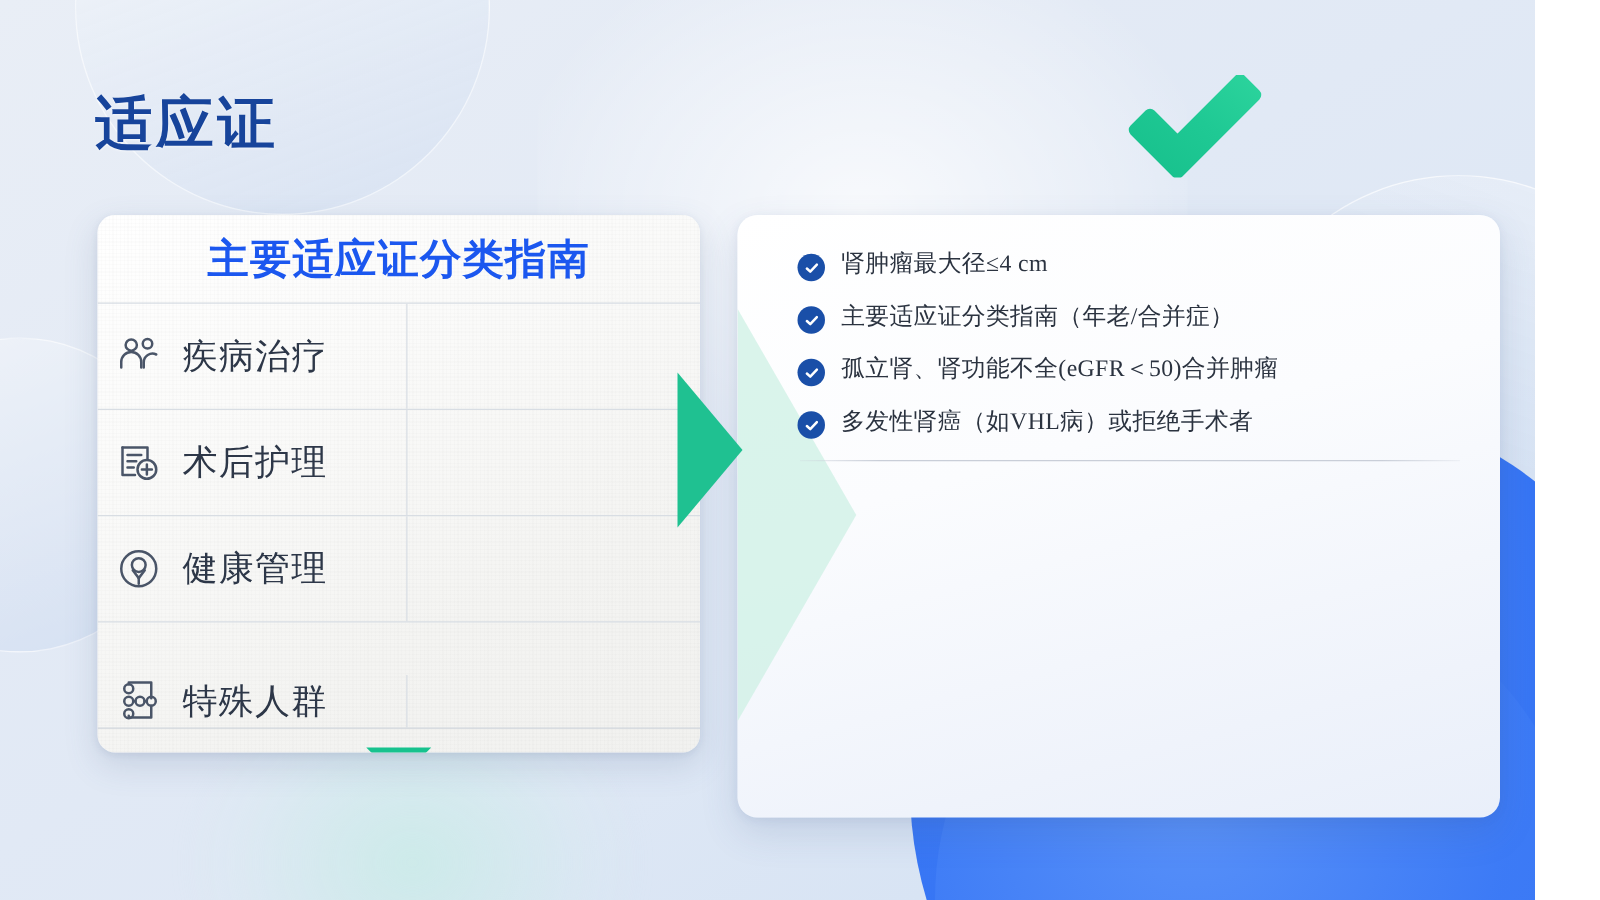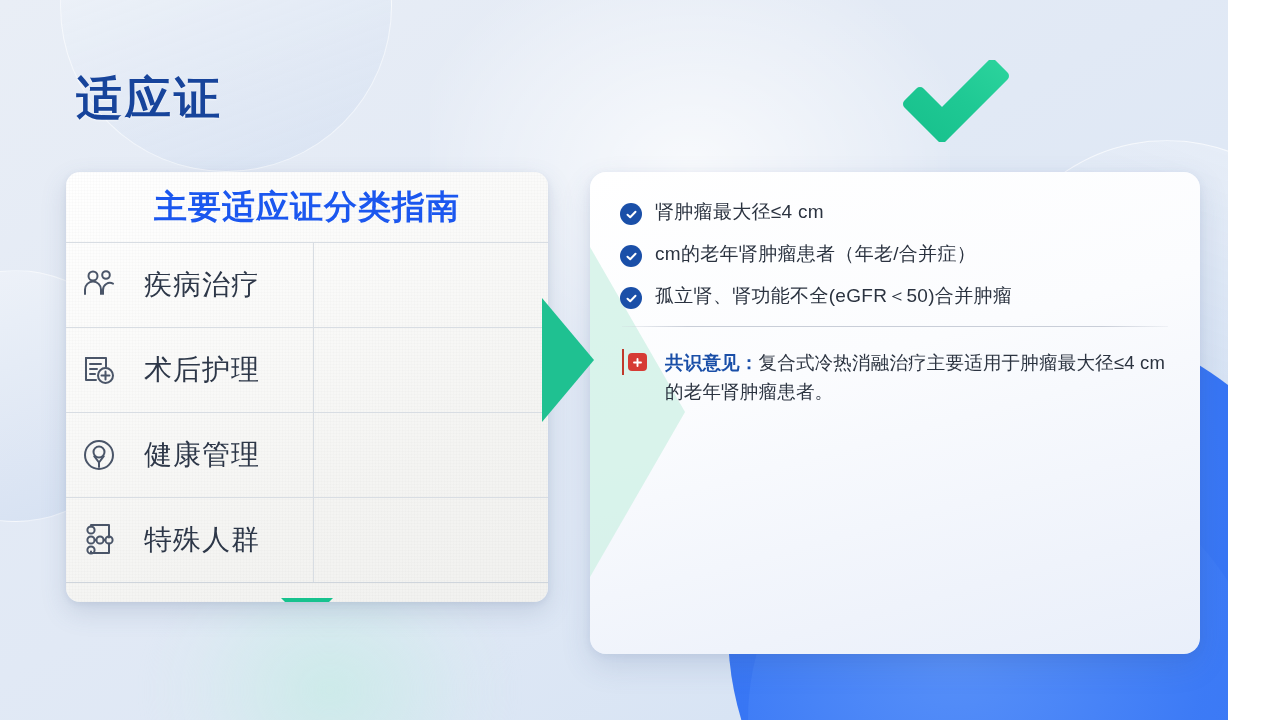--- a/index.html
+++ b/index.html
@@ -106,7 +106,7 @@
   
   .left-card {
     position: absolute;
-    left: 66px;
+    left: 78px;
     top: 172px;
     width: 482px;
     height: 430px;

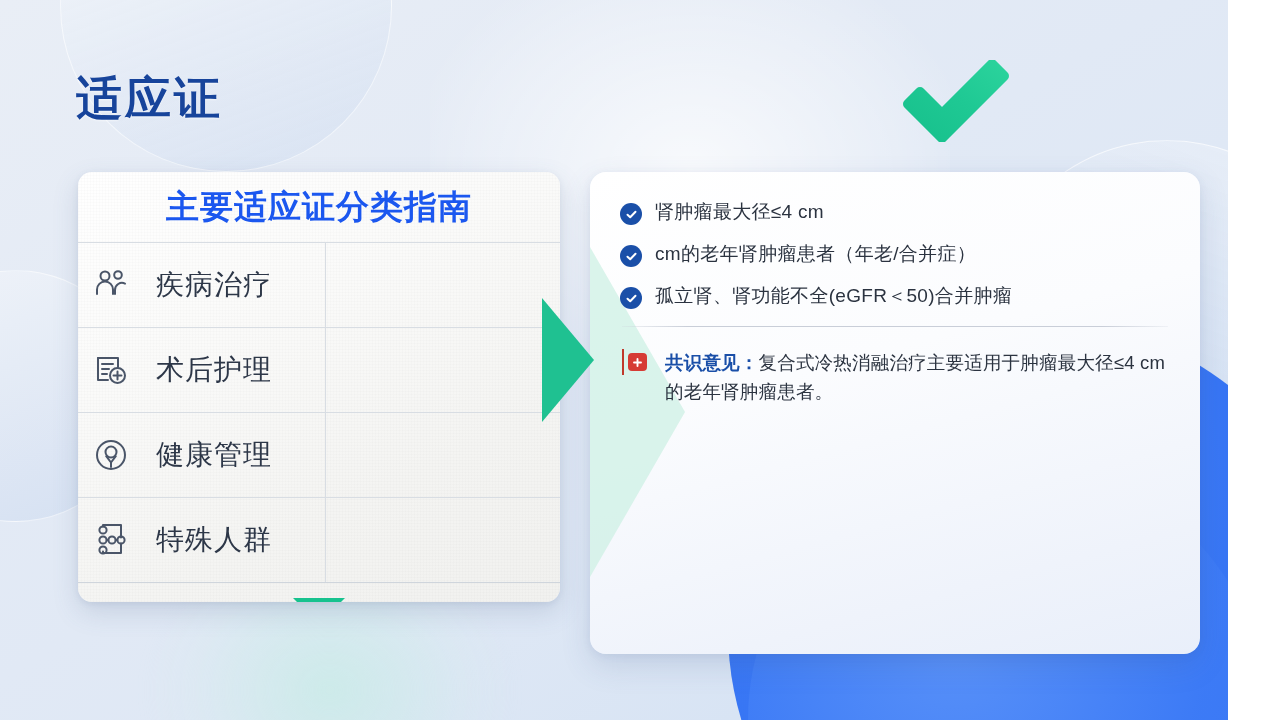--- a/index.html
+++ b/index.html
@@ -223,7 +223,8 @@
   .rc-inner {
     position: relative;
     z-index: 2;
-    padding: 28px 30px 0 30px;
+    padding: 28px 30px 0 48px;
+    font-family: Liberation Serif, serif;
   }
   .bullet-list {
     list-style: none;

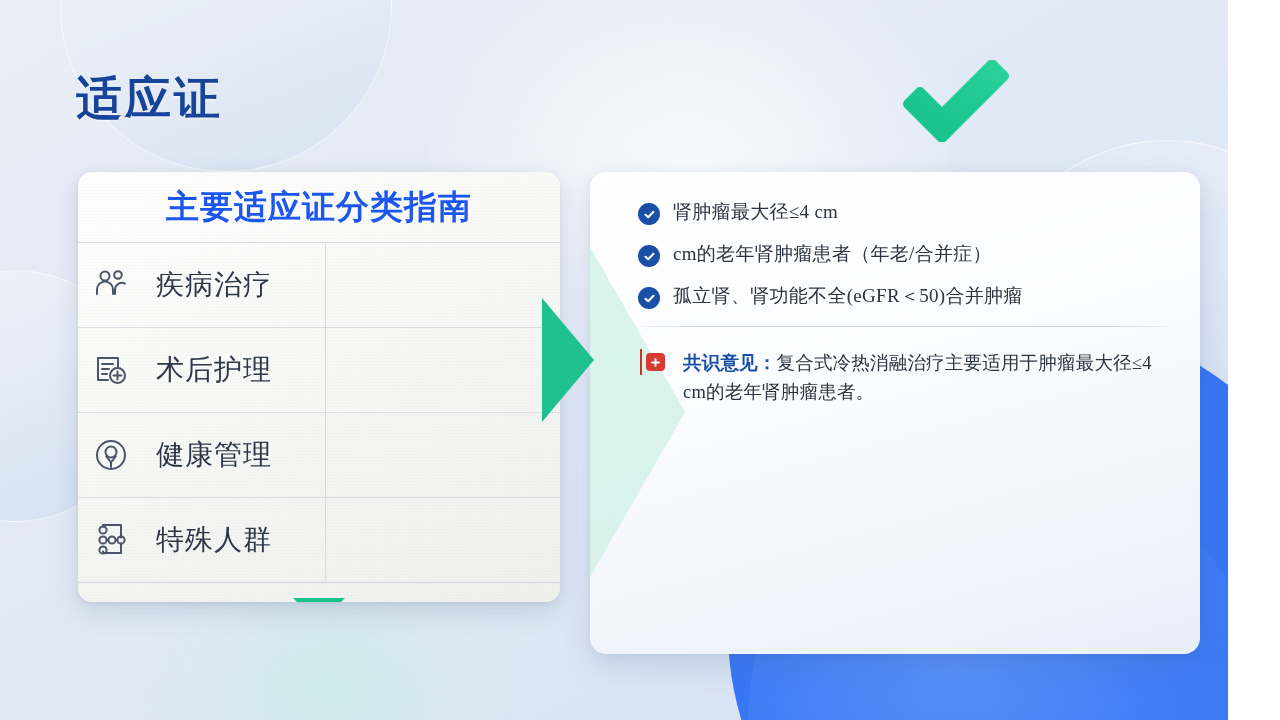--- a/index.html
+++ b/index.html
@@ -427,7 +427,7 @@
                 <path d="M2.5 6.8 L5.2 9.3 L10.5 3.7"></path>
               </svg>
           </span>
-          <span class="bullet-text">cm的老年肾肿瘤患者（年老/合并症）</span>
+          <span class="bullet-text">主要适应证分类指南（年老/合并症）</span>
         </li>
         <li class="bullet-item">
           <span class="bullet-check">

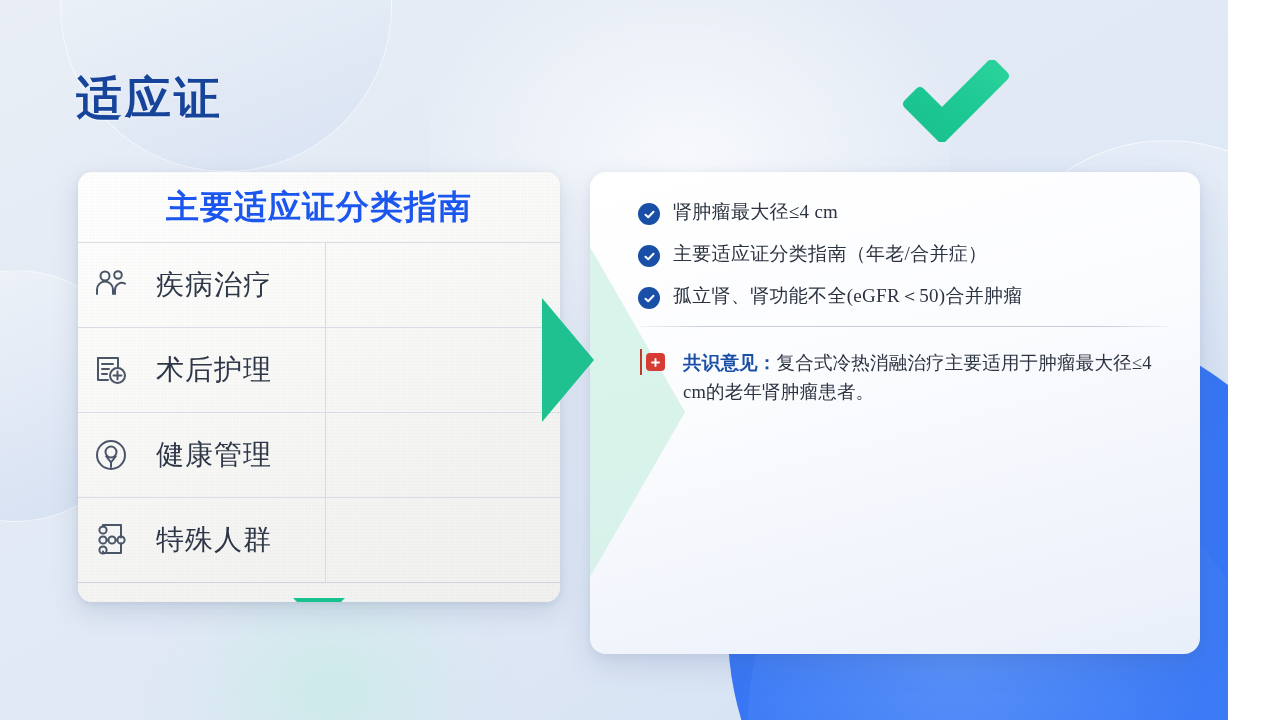--- a/index.html
+++ b/index.html
@@ -153,7 +153,7 @@
     width: 248px;
     display: flex;
     align-items: center;
-    gap: 24px;
+    gap: 14px;
     padding-left: 12px;
     border-right: 1px solid #d8dde3;
     box-sizing: border-box;

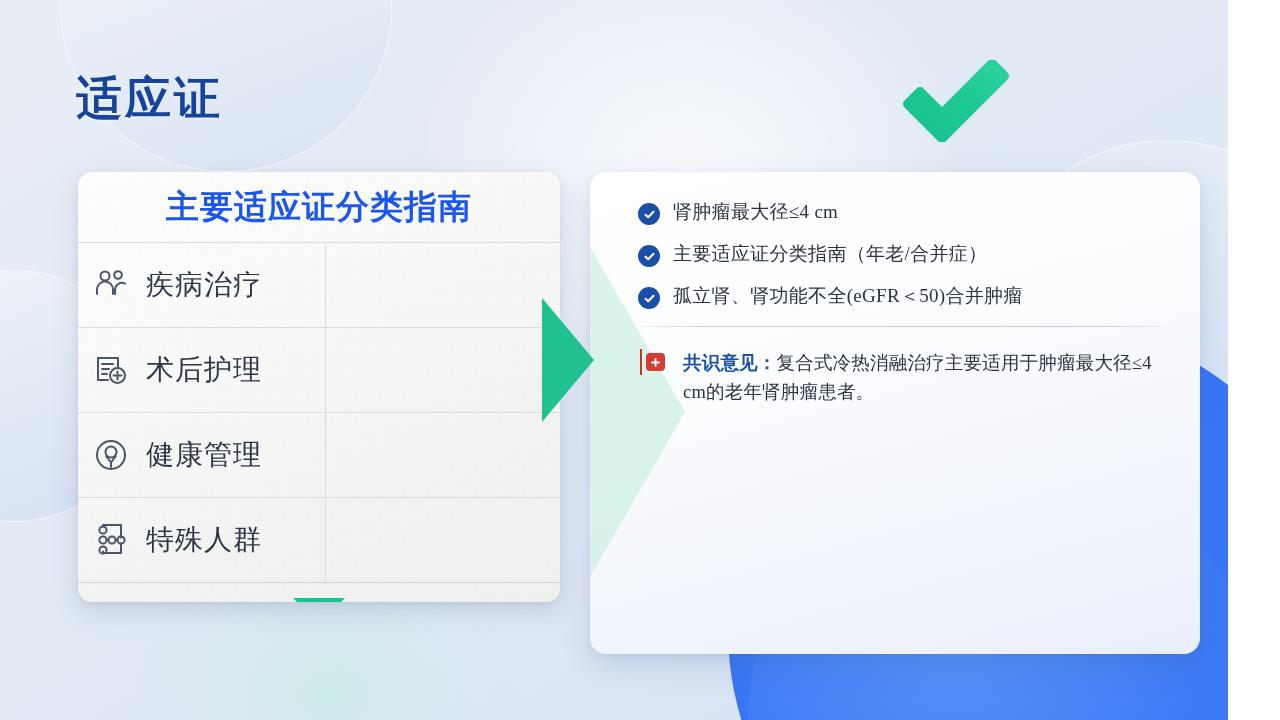--- a/index.html
+++ b/index.html
@@ -437,6 +437,14 @@
           </span>
           <span class="bullet-text">孤立肾、肾功能不全(eGFR＜50)合并肿瘤</span>
         </li>
+        <li class="bullet-item">
+          <span class="bullet-check">
+            <svg width="13" height="13" viewBox="0 0 13 13" fill="none" stroke="#ffffff" stroke-width="2" stroke-linecap="round" stroke-linejoin="round">
+                <path d="M2.5 6.8 L5.2 9.3 L10.5 3.7"></path>
+              </svg>
+          </span>
+          <span class="bullet-text">多发性肾癌（如VHL病）或拒绝手术者</span>
+        </li>
       </ul>
 
       <div class="rc-divider"></div>

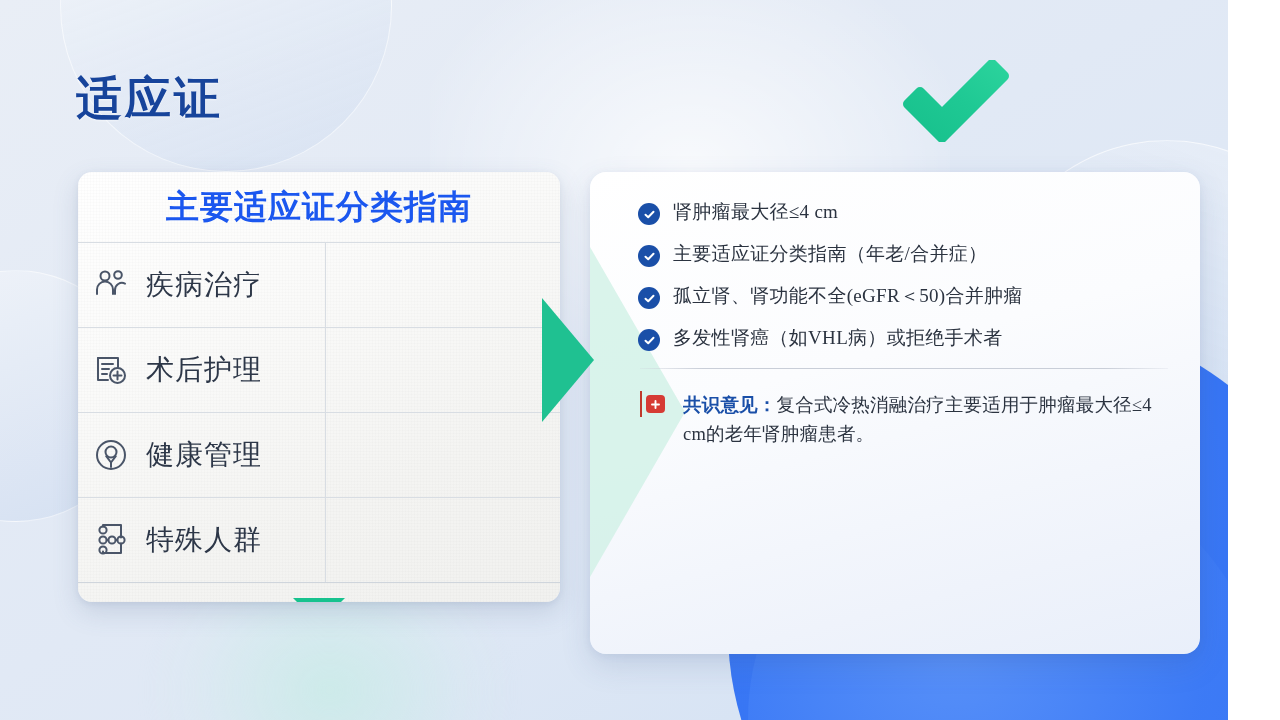--- a/index.html
+++ b/index.html
@@ -449,17 +449,6 @@
 
       <div class="rc-divider"></div>
 
-      <div class="rc-note">
-        <span class="note-icon-wrap">
-          <span class="note-bar"></span>
-          <span class="note-cross">
-            <svg width="11" height="11" viewBox="0 0 11 11" stroke="#ffffff" stroke-width="1.9" stroke-linecap="round">
-                <path d="M5.5 2v7M2 5.5h7"></path>
-              </svg>
-          </span>
-        </span>
-        <span class="note-body"><span class="note-label">共识意见：</span><span>复合式冷热消融治疗主要适用于肿瘤最大径≤4 cm的老年肾肿瘤患者。</span></span>
-      </div>
 
     </div>
   </div>

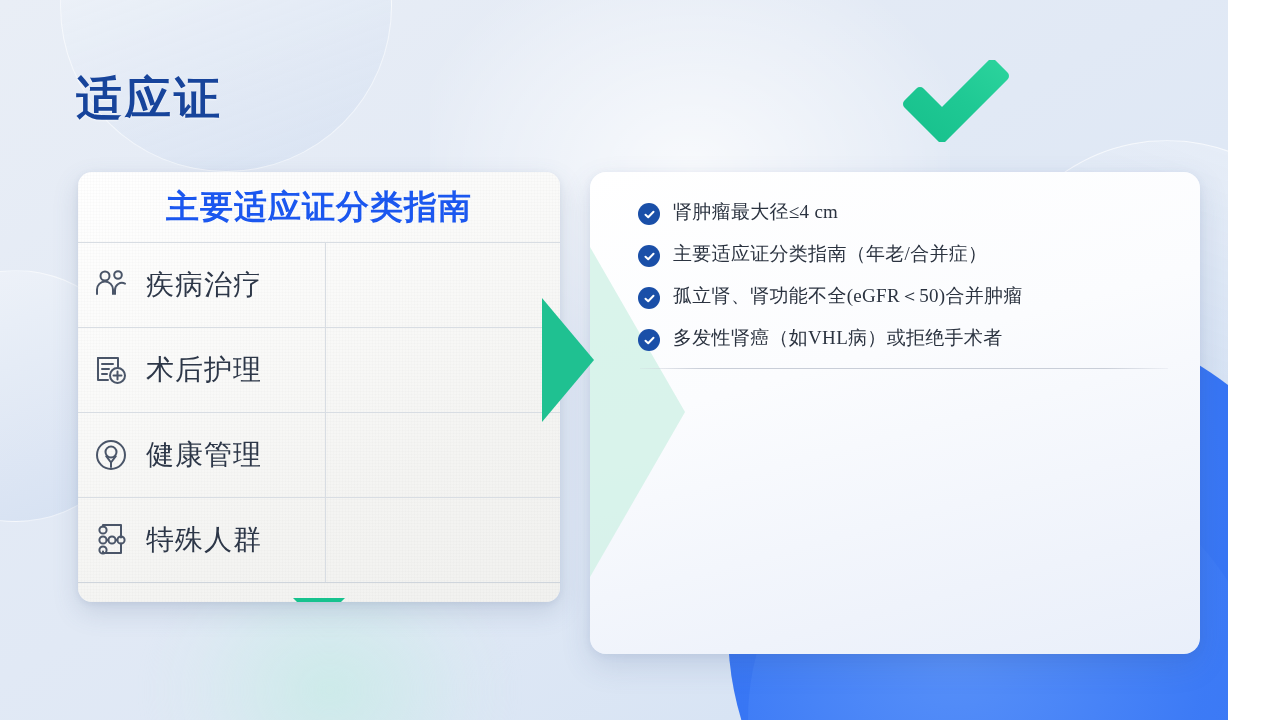--- a/index.html
+++ b/index.html
@@ -148,7 +148,7 @@
     height: 84px;
     border-bottom: 1px solid #d8dde3;
   }
-  .lc-row:last-child { border-bottom: 1px solid #cfd5dc; }
+  .lc-row:last-child { border-bottom: 1px solid #cfd5dc; align-items: flex-end; }
   .lc-cell-label {
     width: 248px;
     display: flex;

